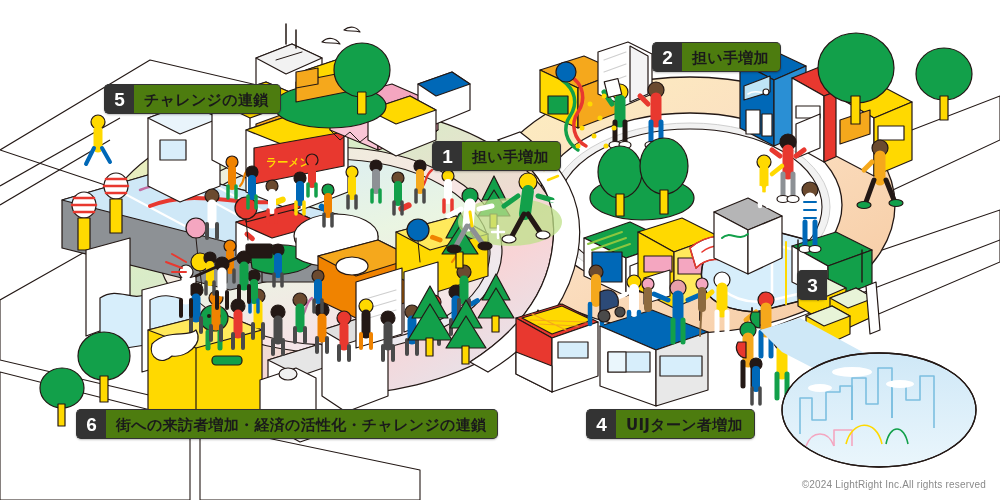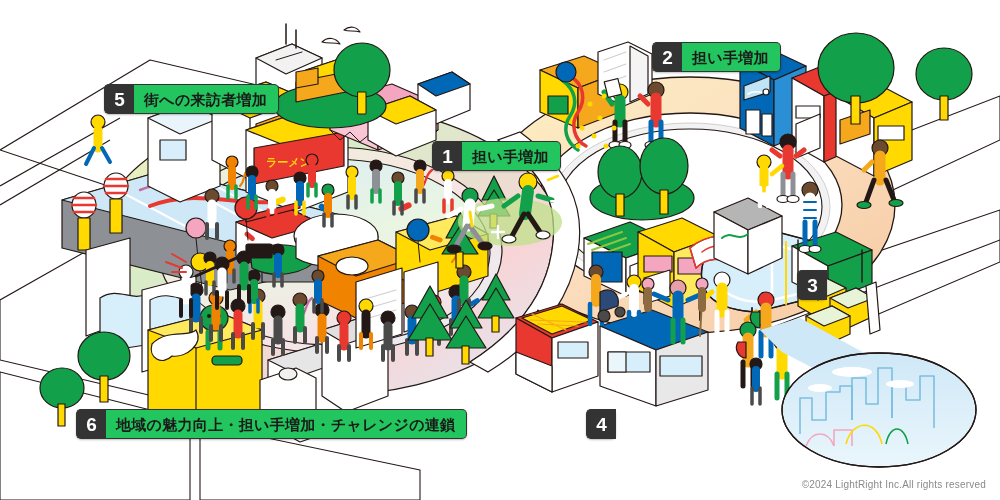--- a/index.html
+++ b/index.html
@@ -38,7 +38,7 @@
     letter-spacing:0;
   }
   .badge .txt{
-    background:#22c55e;
+    background:#4d7c0f;
     color:#1a1a1a;
     font-size:15px;
     font-weight:bold;

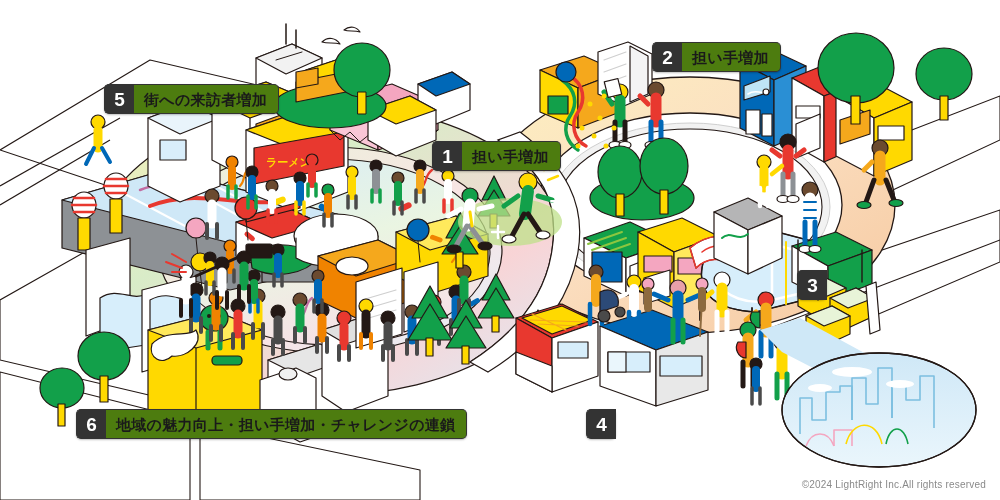--- a/index.html
+++ b/index.html
@@ -869,7 +869,7 @@
 
   <div class="badge" id="badge5">
     <div class="num">5</div>
-    <div class="txt">街への来訪者増加</div>
+    <div class="txt">チャレンジの連鎖</div>
   </div>
 
   <div class="badge" id="badge6">

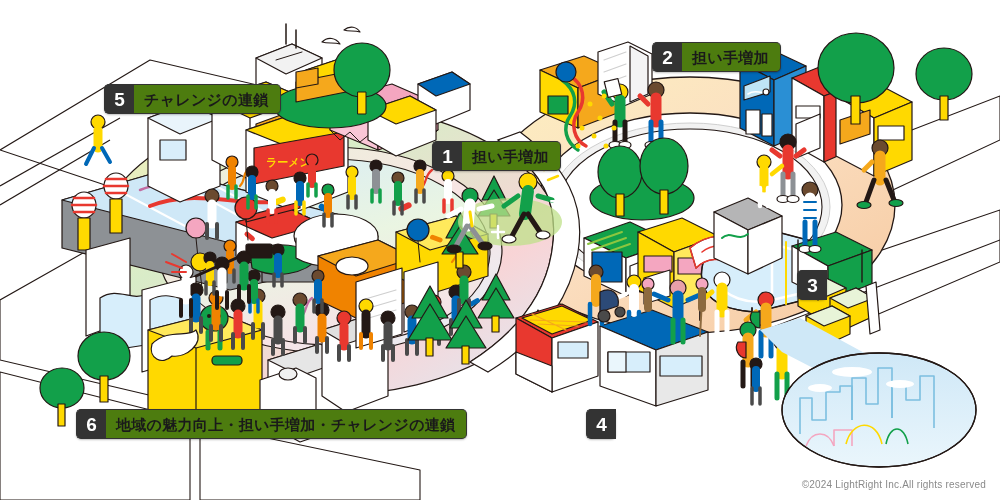--- a/index.html
+++ b/index.html
@@ -874,7 +874,7 @@
 
   <div class="badge" id="badge6">
     <div class="num">6</div>
-    <div class="txt">地域の魅力向上・担い手増加・チャレンジの連鎖</div>
+    <div class="txt">街への来訪者増加・経済の活性化・チャレンジの連鎖</div>
   </div>
 
   <div id="copyright">©2024 LightRight Inc.All rights reserved</div>

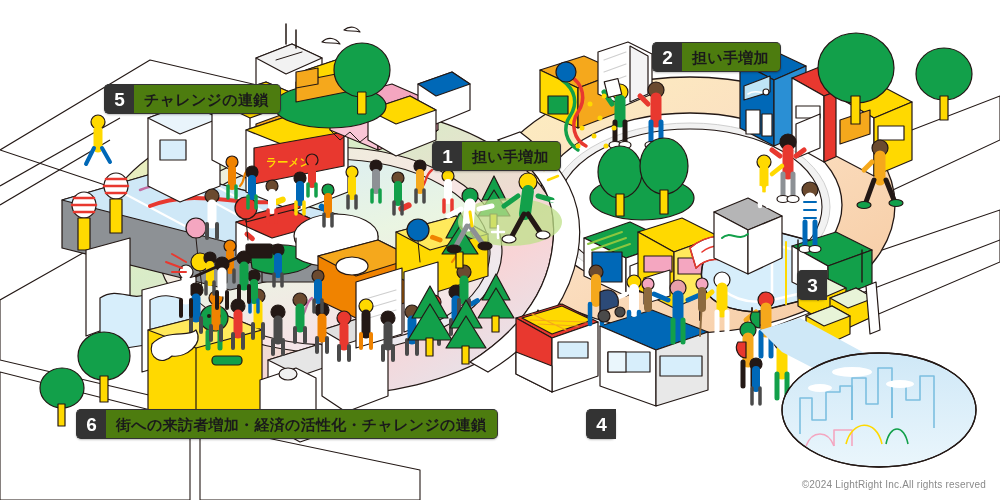--- a/index.html
+++ b/index.html
@@ -865,6 +865,7 @@
 
   <div class="badge" id="badge4">
     <div class="num">4</div>
+    <div class="txt">UIJターン者増加</div>
   </div>
 
   <div class="badge" id="badge5">

